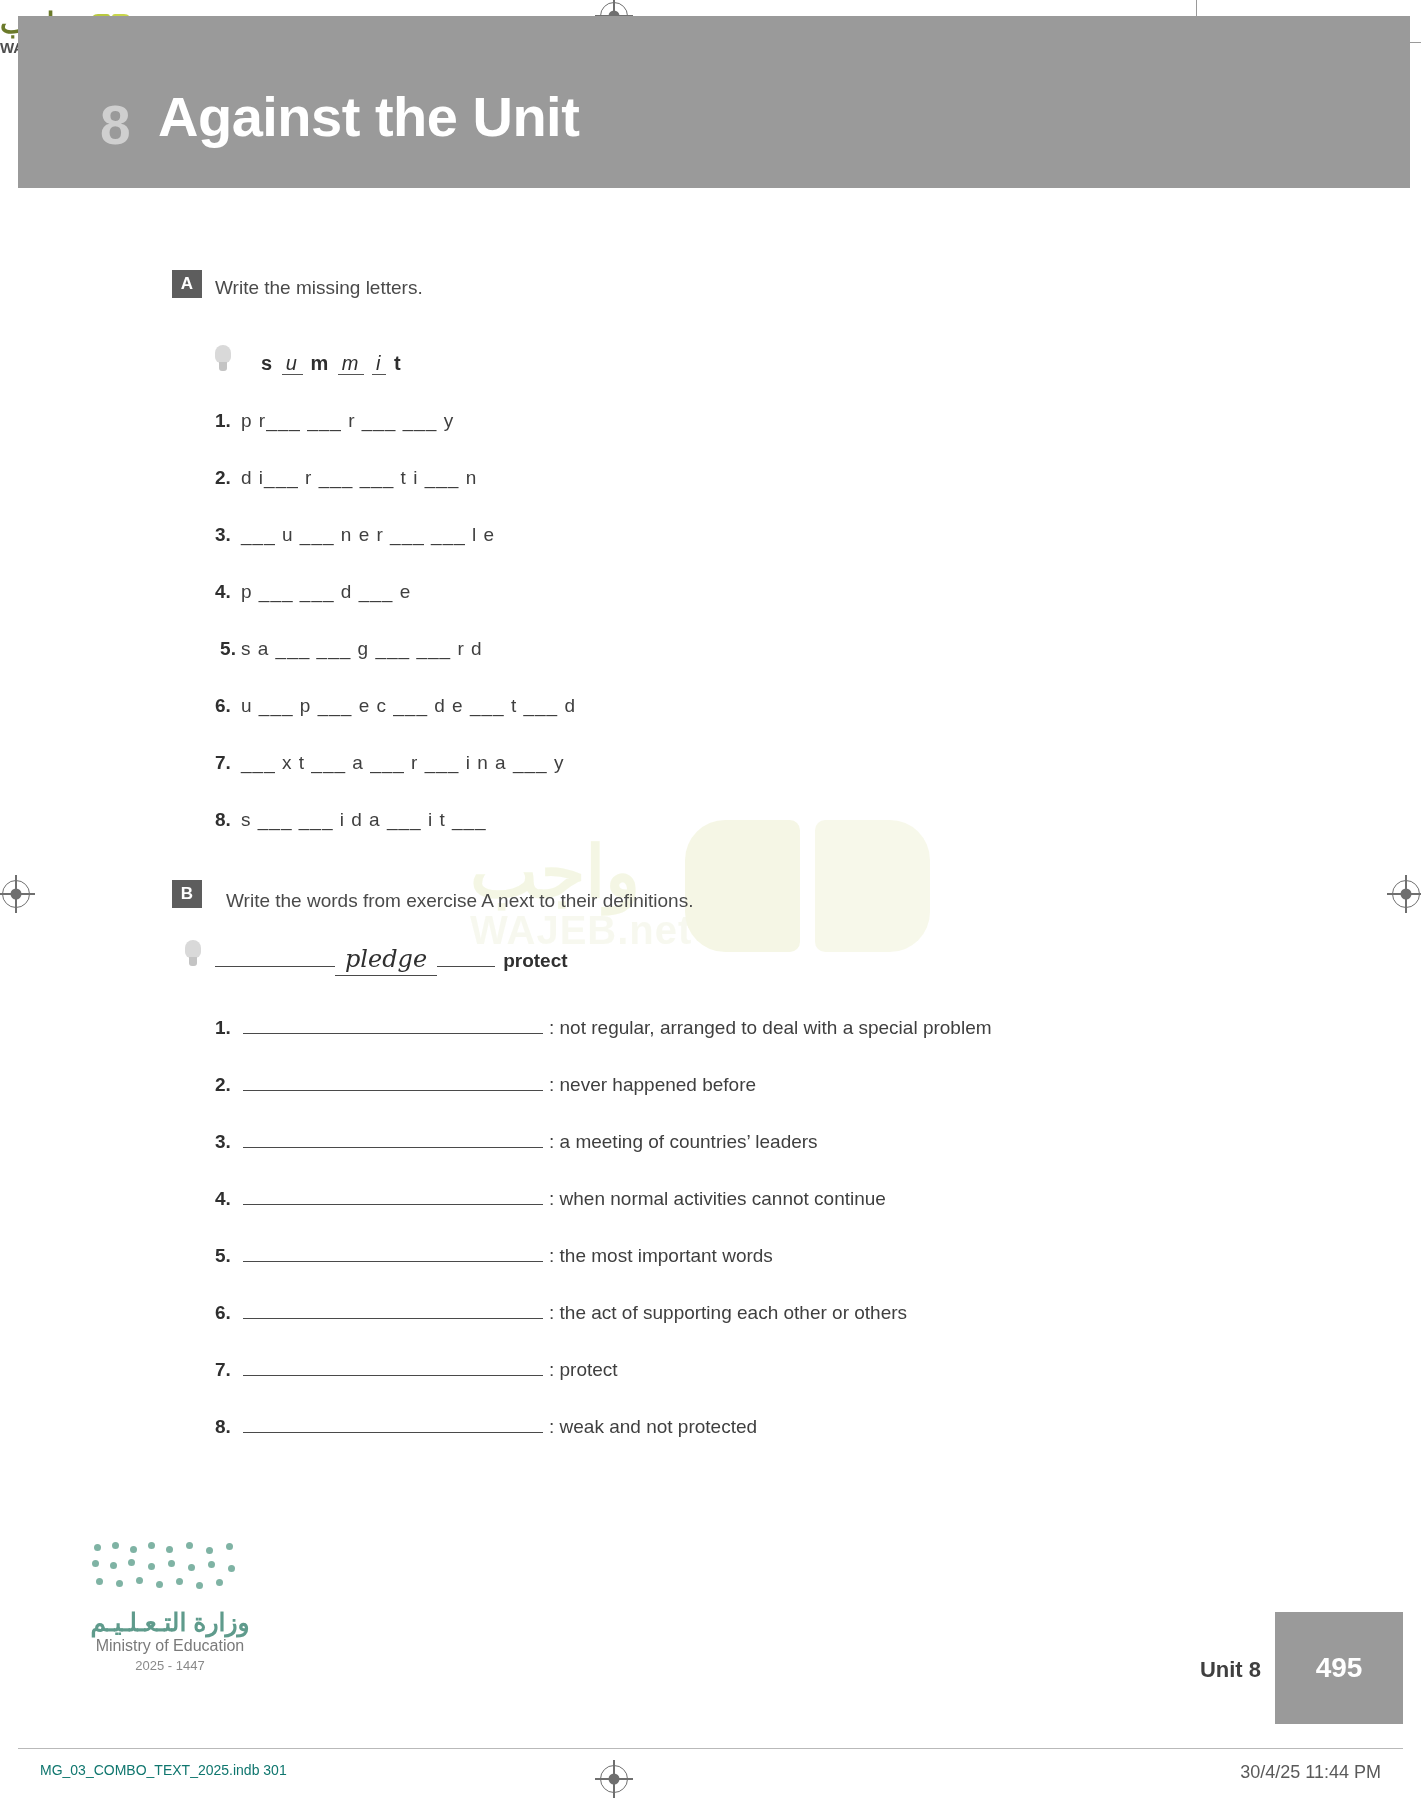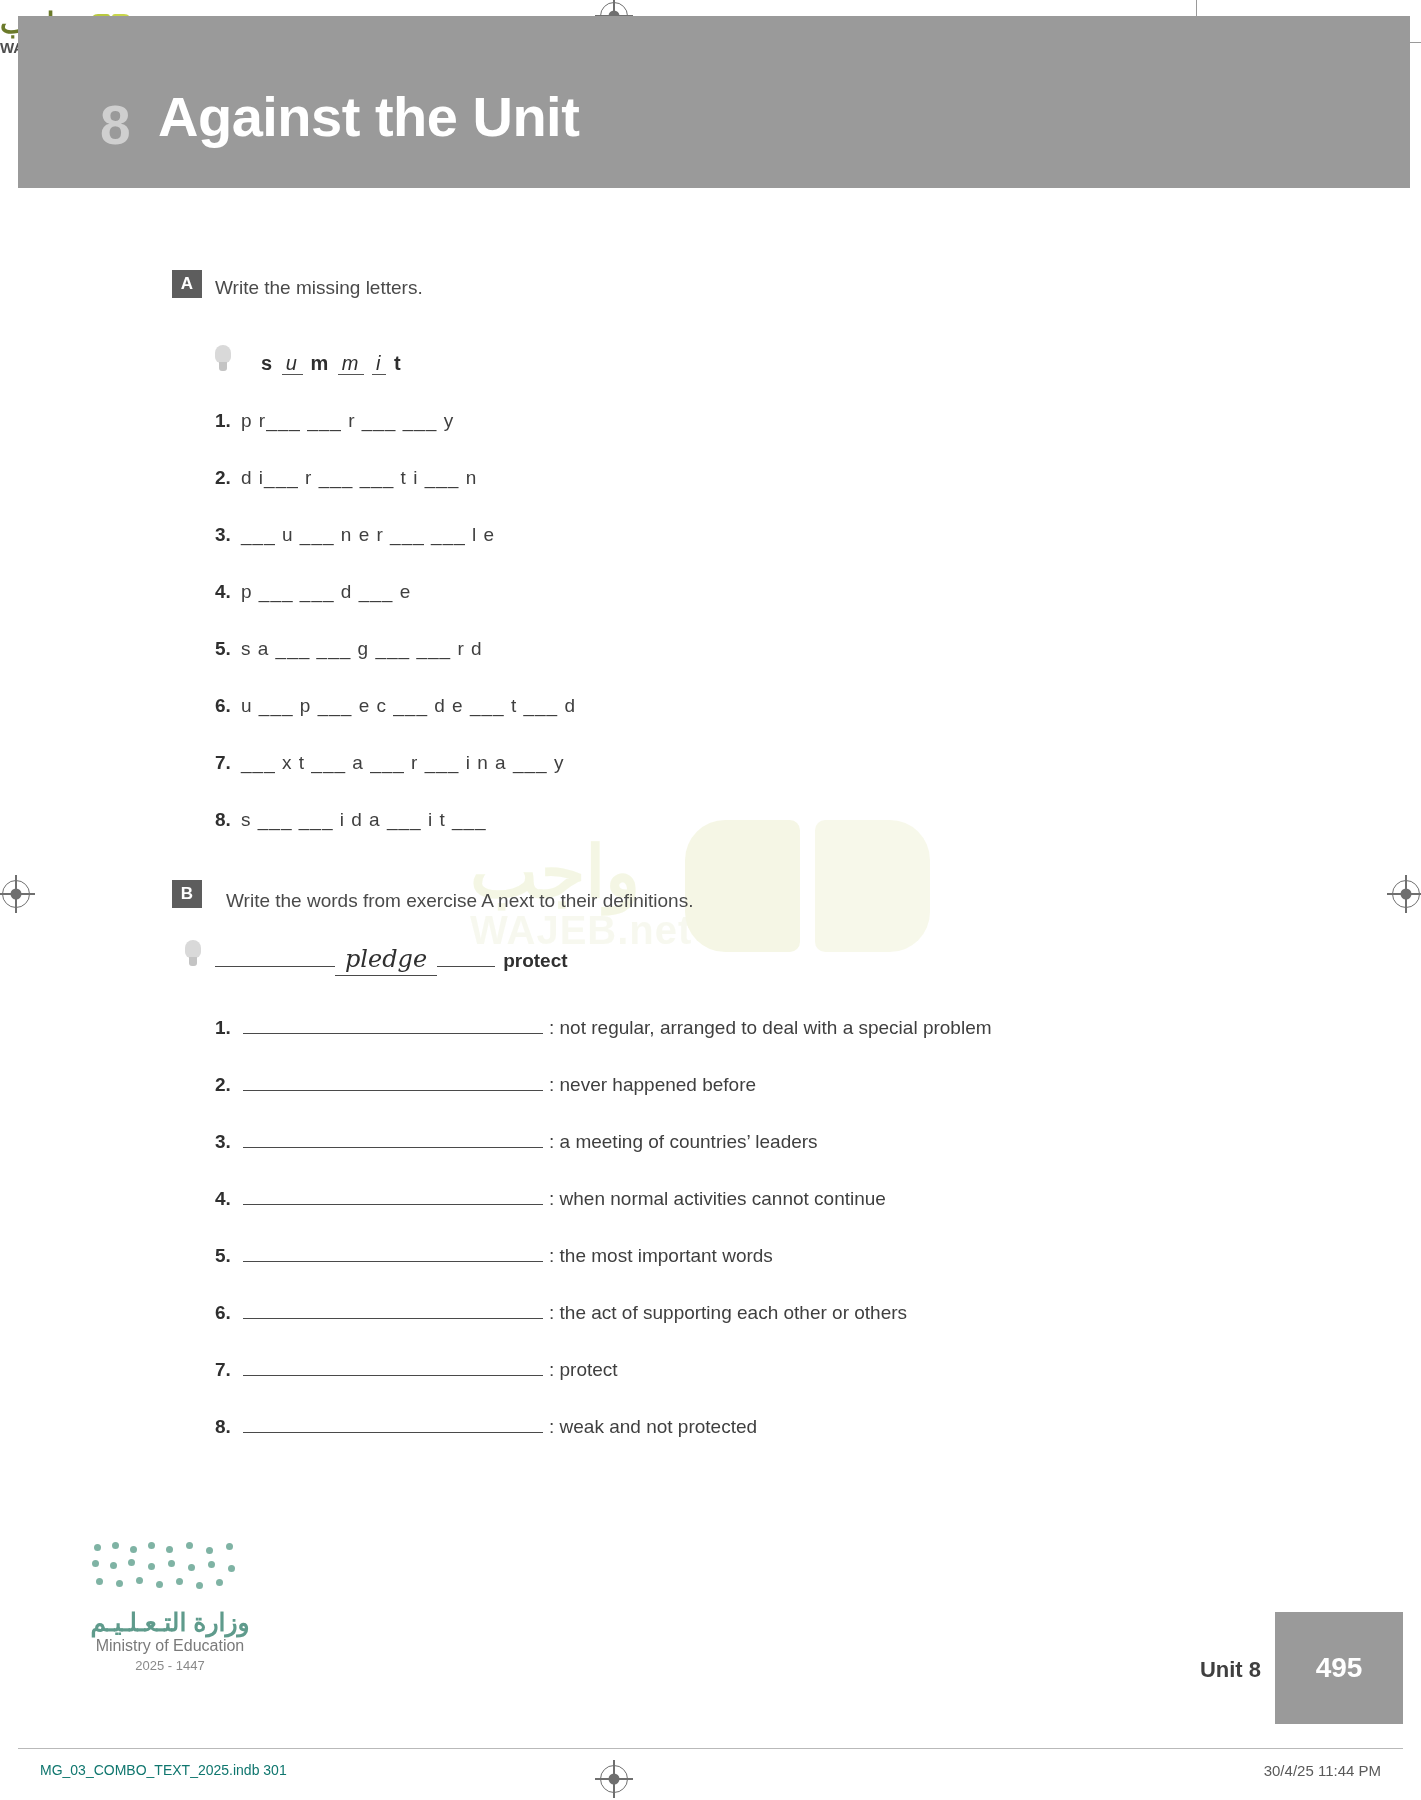--- a/index.html
+++ b/index.html
@@ -444,7 +444,7 @@
   <div class="row" style="left:215px; top:581px;">
     <span class="num">4.</span><span class="blank-letters">p ___ ___ d ___ e</span>
   </div>
-  <div class="row" style="left:215px; top:638px;">
+  <div class="row" style="left:215px; top:638px;text-align:center;">
     <span class="num">5.</span><span class="blank-letters">s a ___ ___ g ___ ___ r d</span>
   </div>
   <div class="row" style="left:215px; top:695px;">

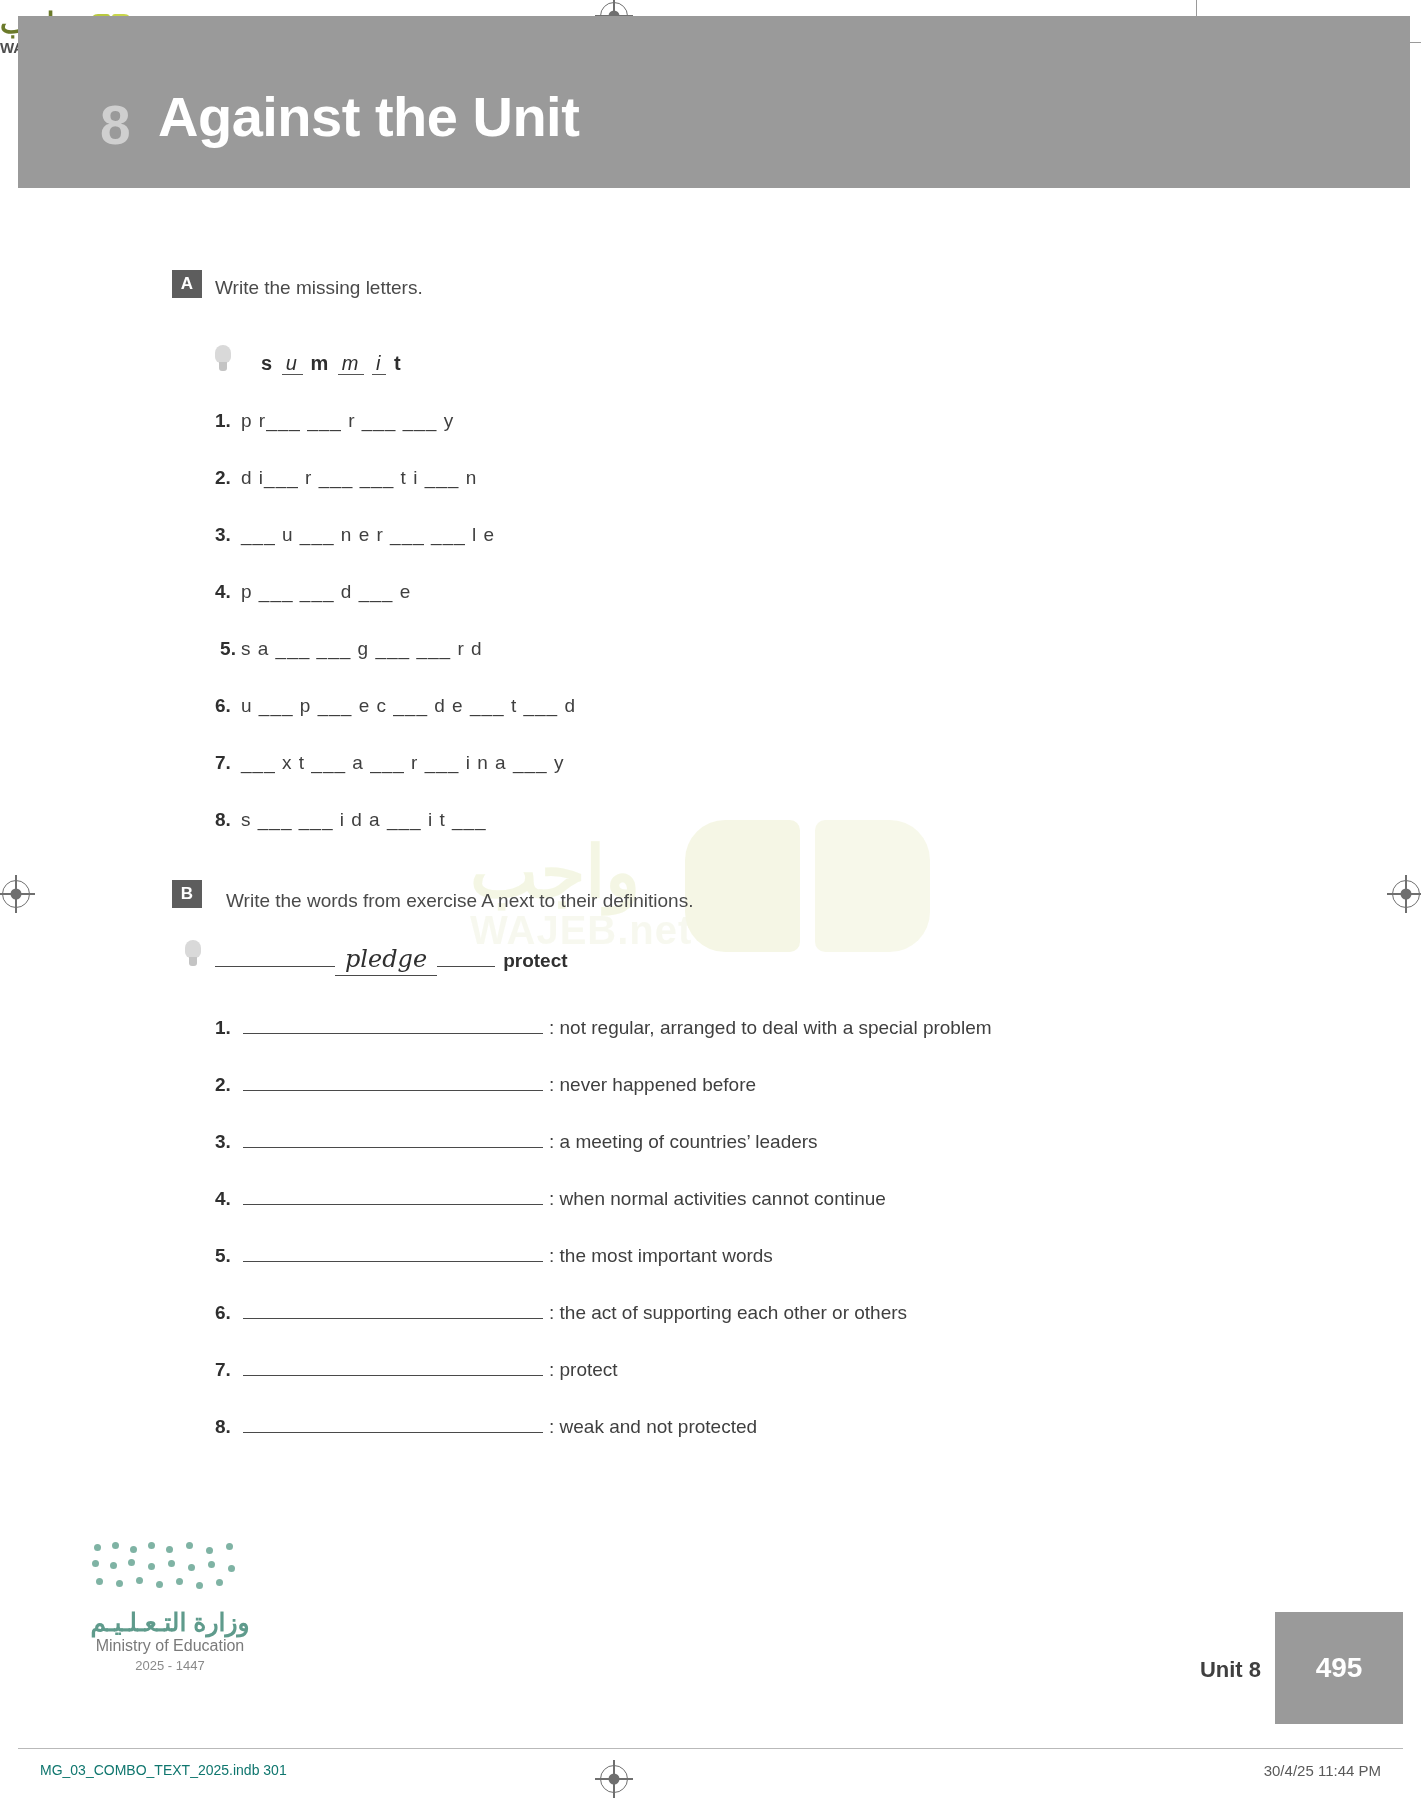--- a/index.html
+++ b/index.html
@@ -366,7 +366,7 @@
     position: absolute;
     right: 40px;
     top: 1762px;
-    font-size: 15px;
+    font-size: 18px;
     color: #5a5a5a;
   }
 </style>

